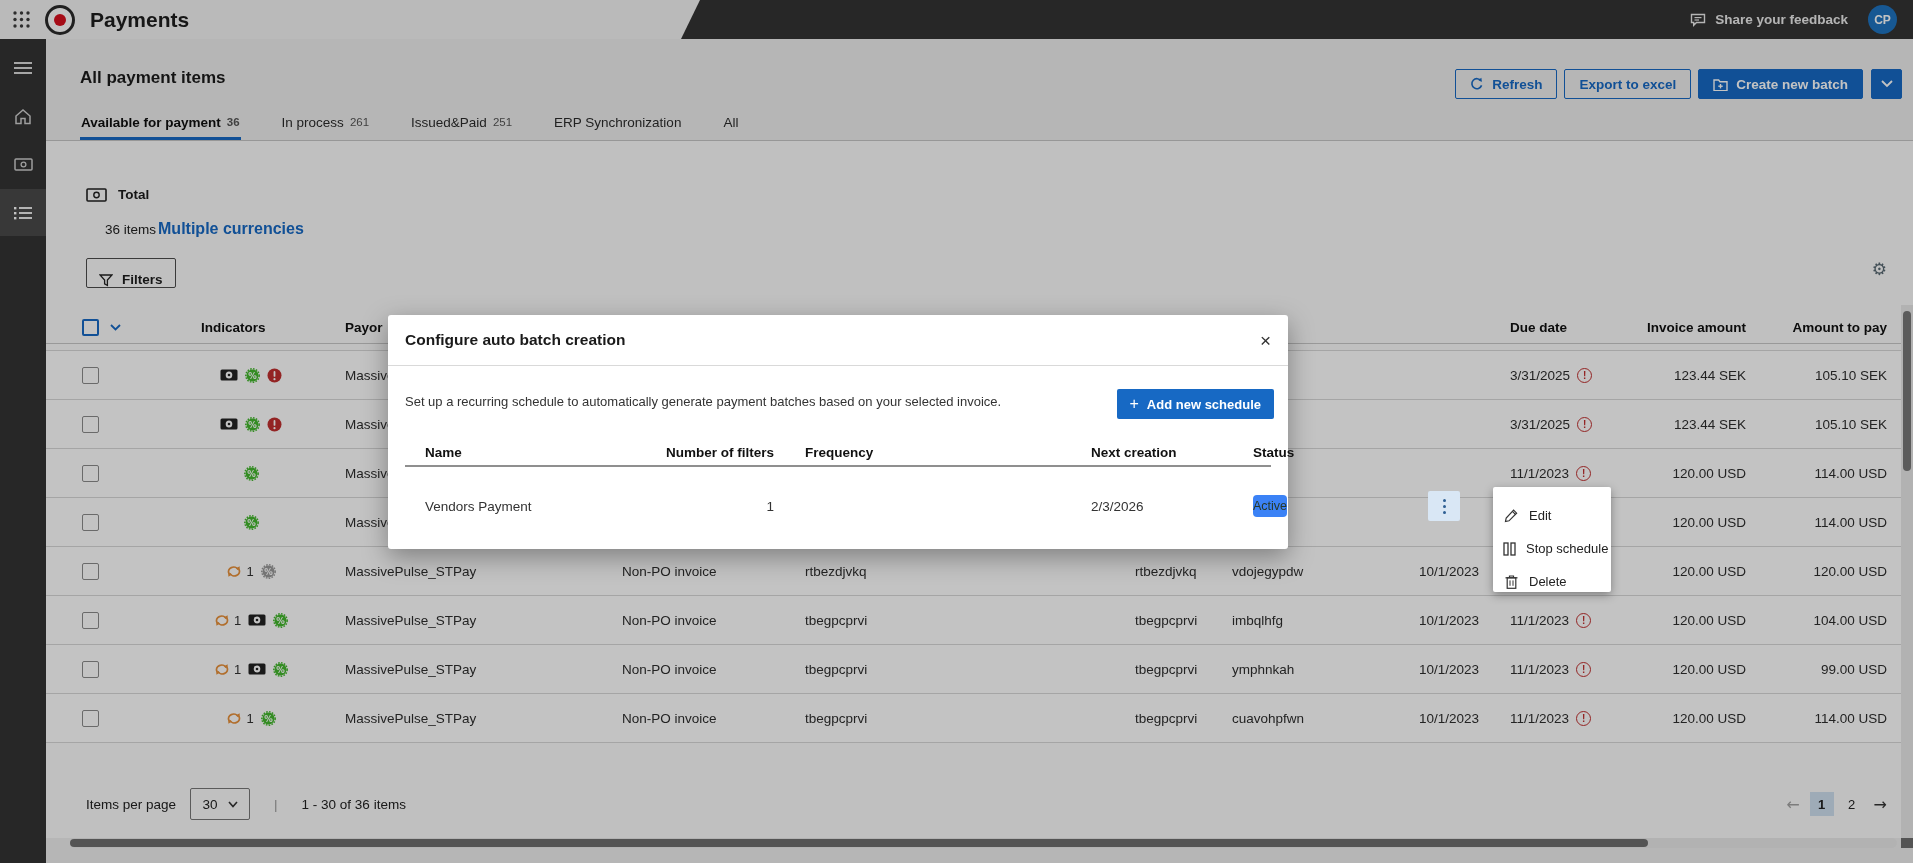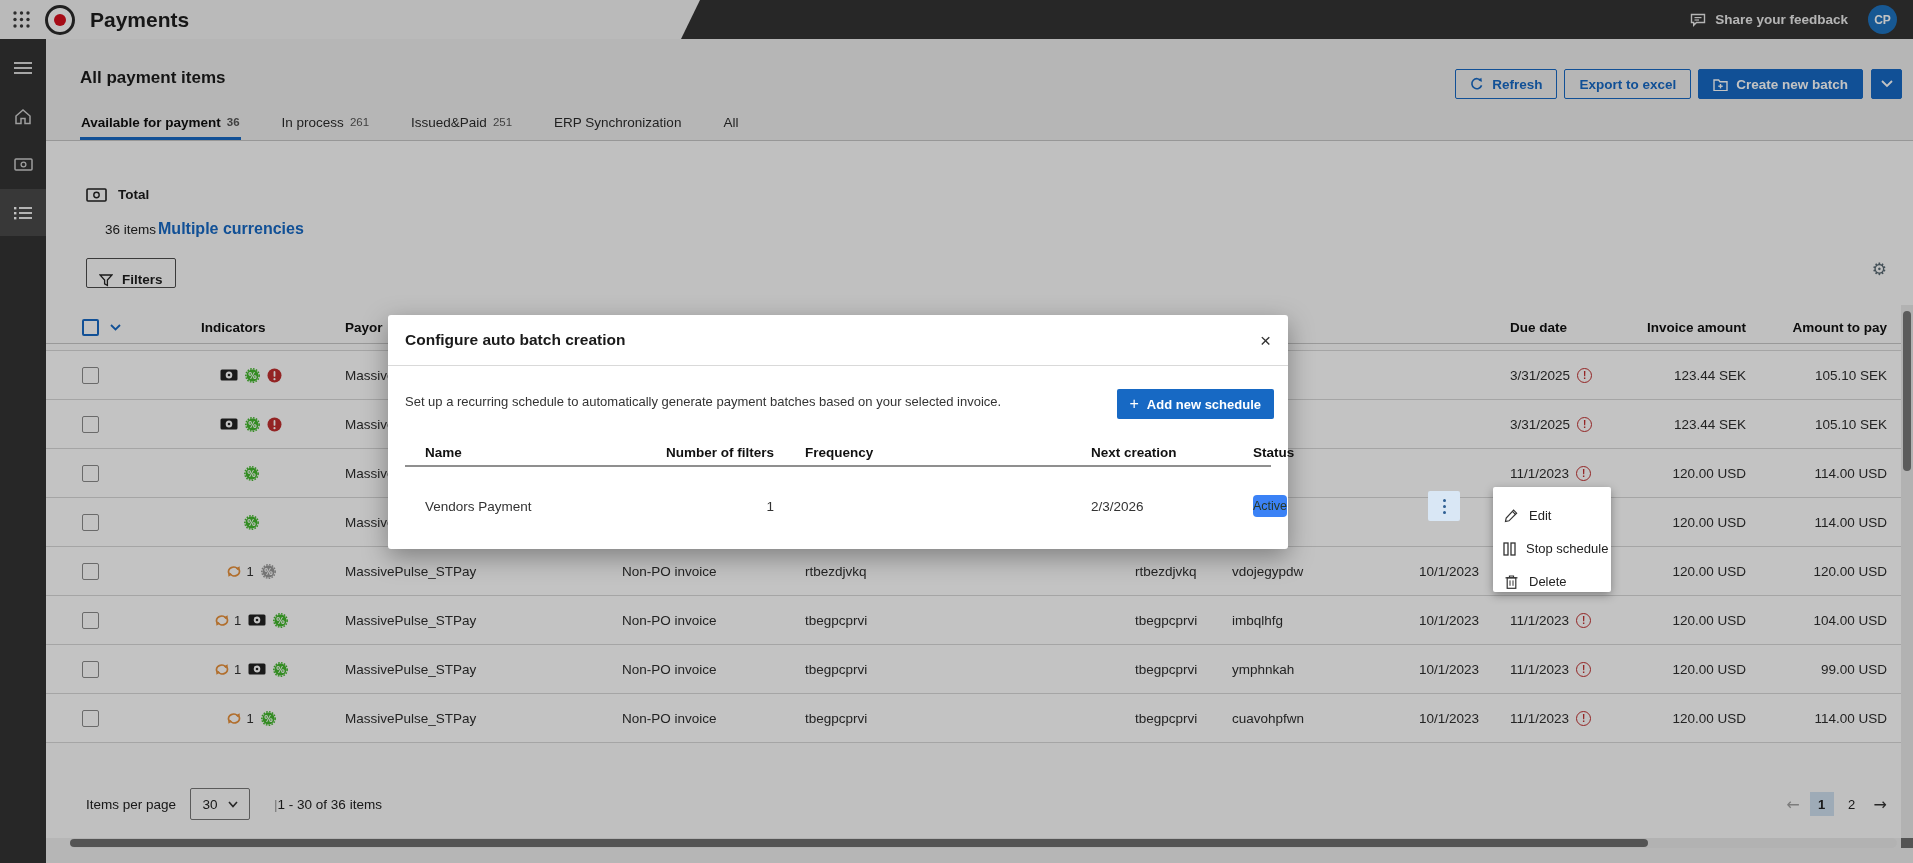--- a/index.html
+++ b/index.html
@@ -82,7 +82,7 @@
   .pagesize{margin-left:14px;width:58px;height:30px;border:1px solid #777;border-radius:2px;
     display:flex;align-items:center;justify-content:center;gap:10px;cursor:pointer;background:transparent}
   .f-div{margin-left:24px;color:#999}
-  .f-range{}
+  .f-range{margin-left:24px}
   .pager{position:absolute;right:26px;display:flex;align-items:center;gap:10px}
   .arrow{font-size:16px;cursor:pointer;font-family:"DejaVu Sans",sans-serif}
   .arrow.prev{color:#a3a3a3}.arrow.next{color:#333}

